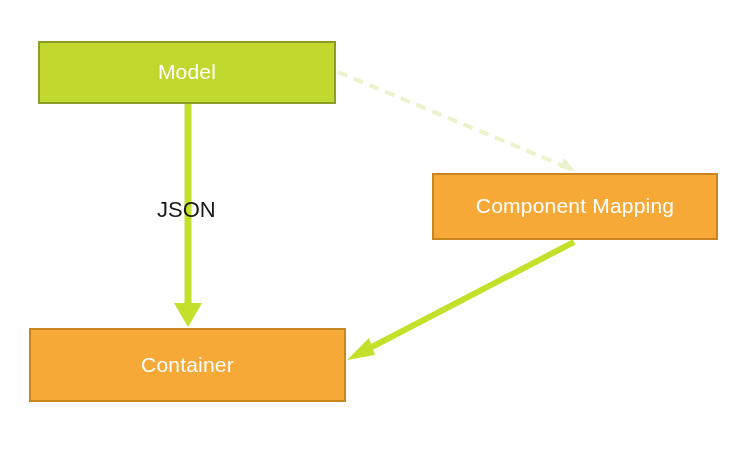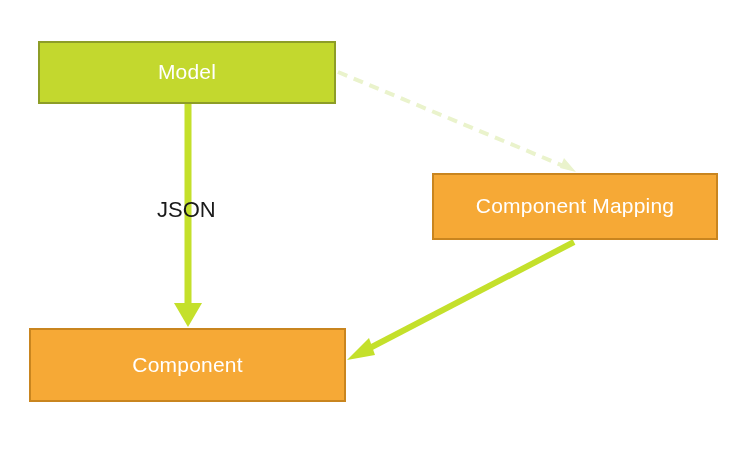--- a/index.html
+++ b/index.html
@@ -115,7 +115,7 @@
   </div>
 
   <div class="node node-container">
-    <span class="node-label">Component</span>
+    <span class="node-label">Container</span>
   </div>
 
   <div class="edge-label edge-label-json">JSON</div>

